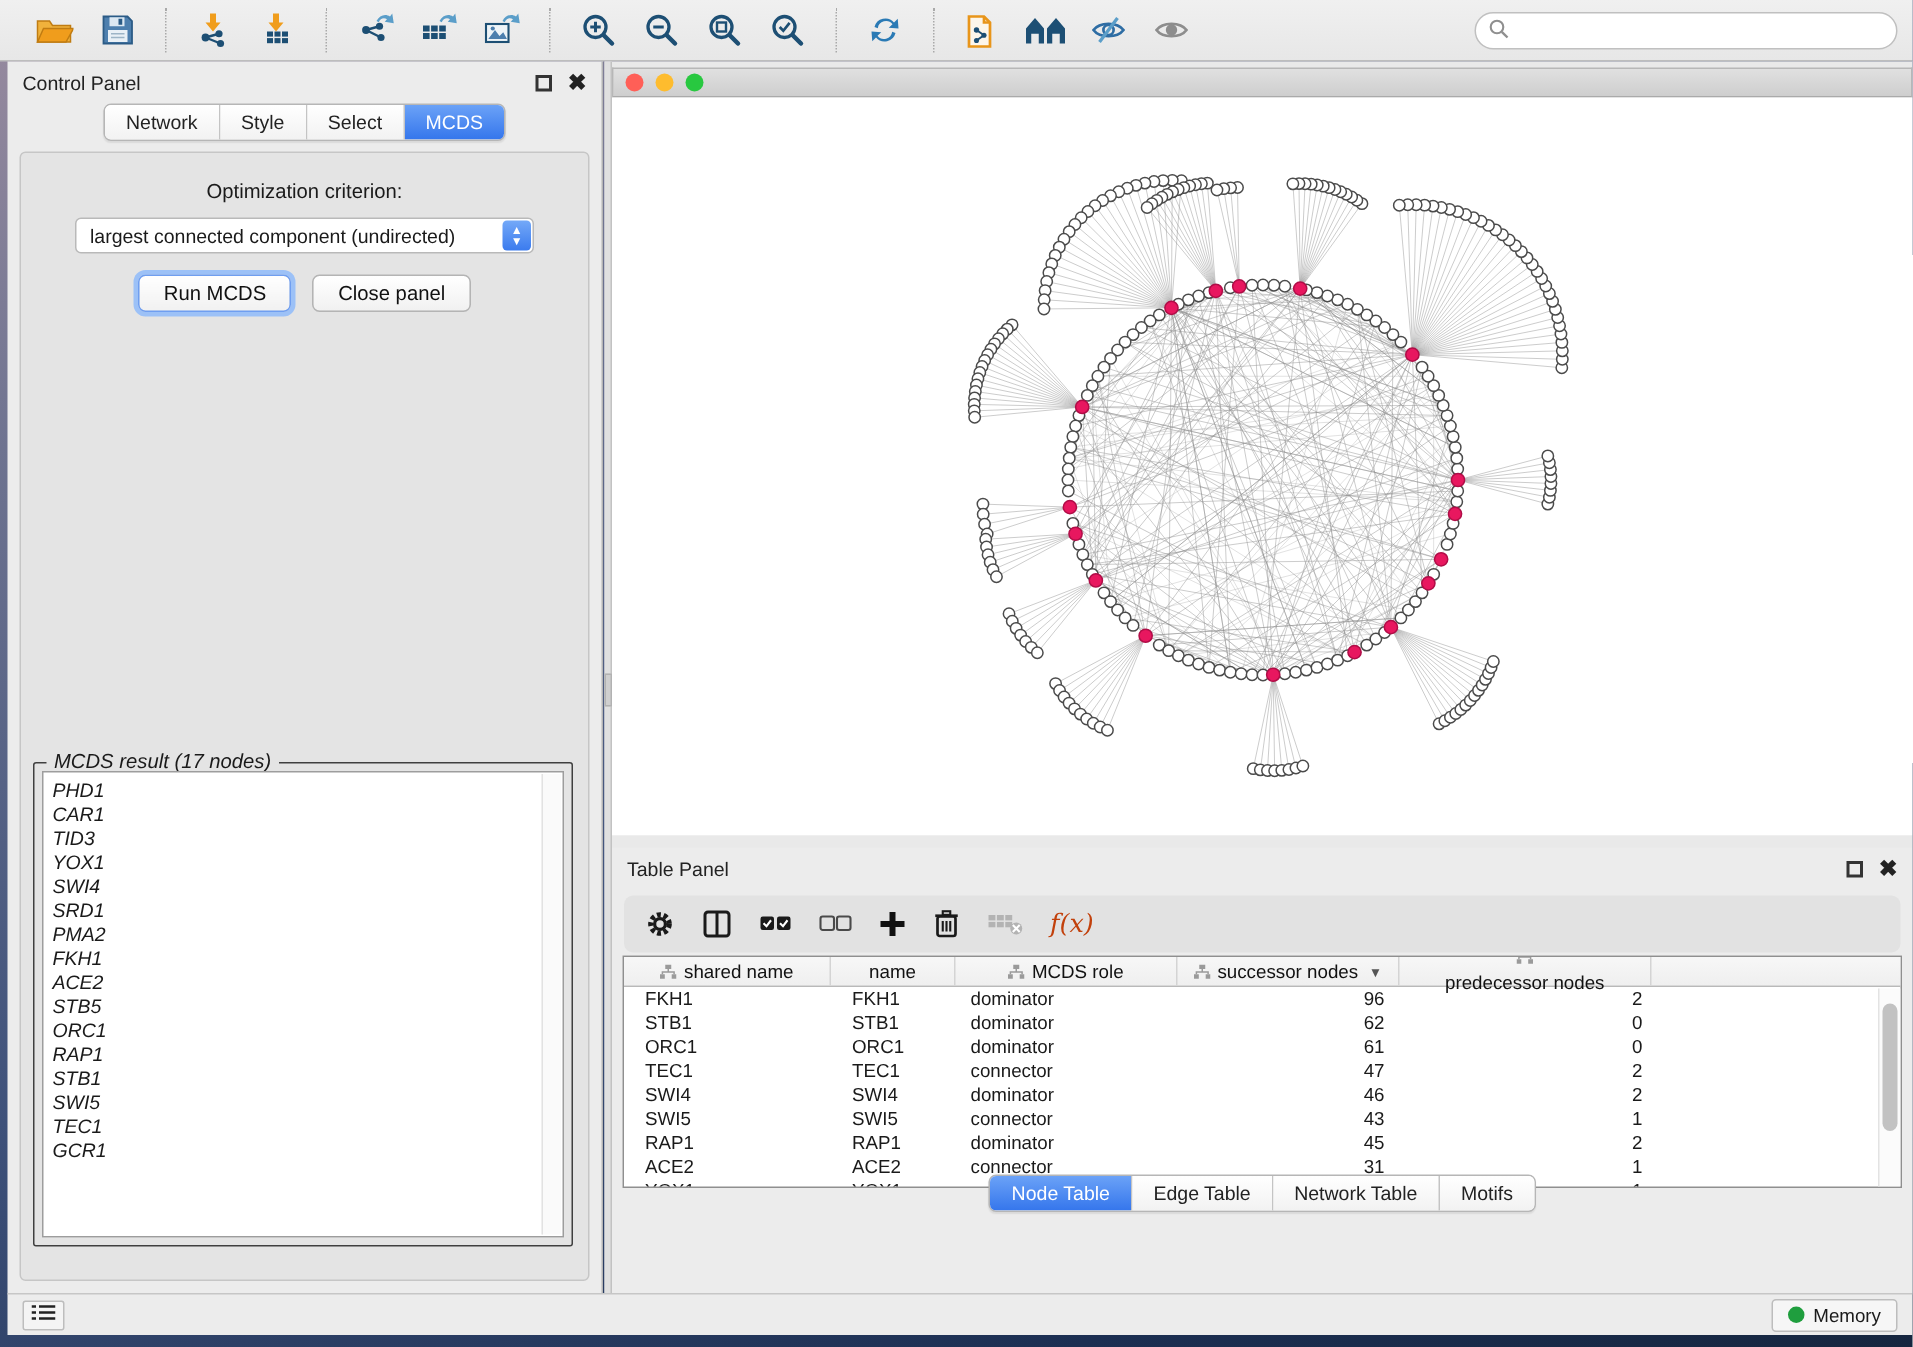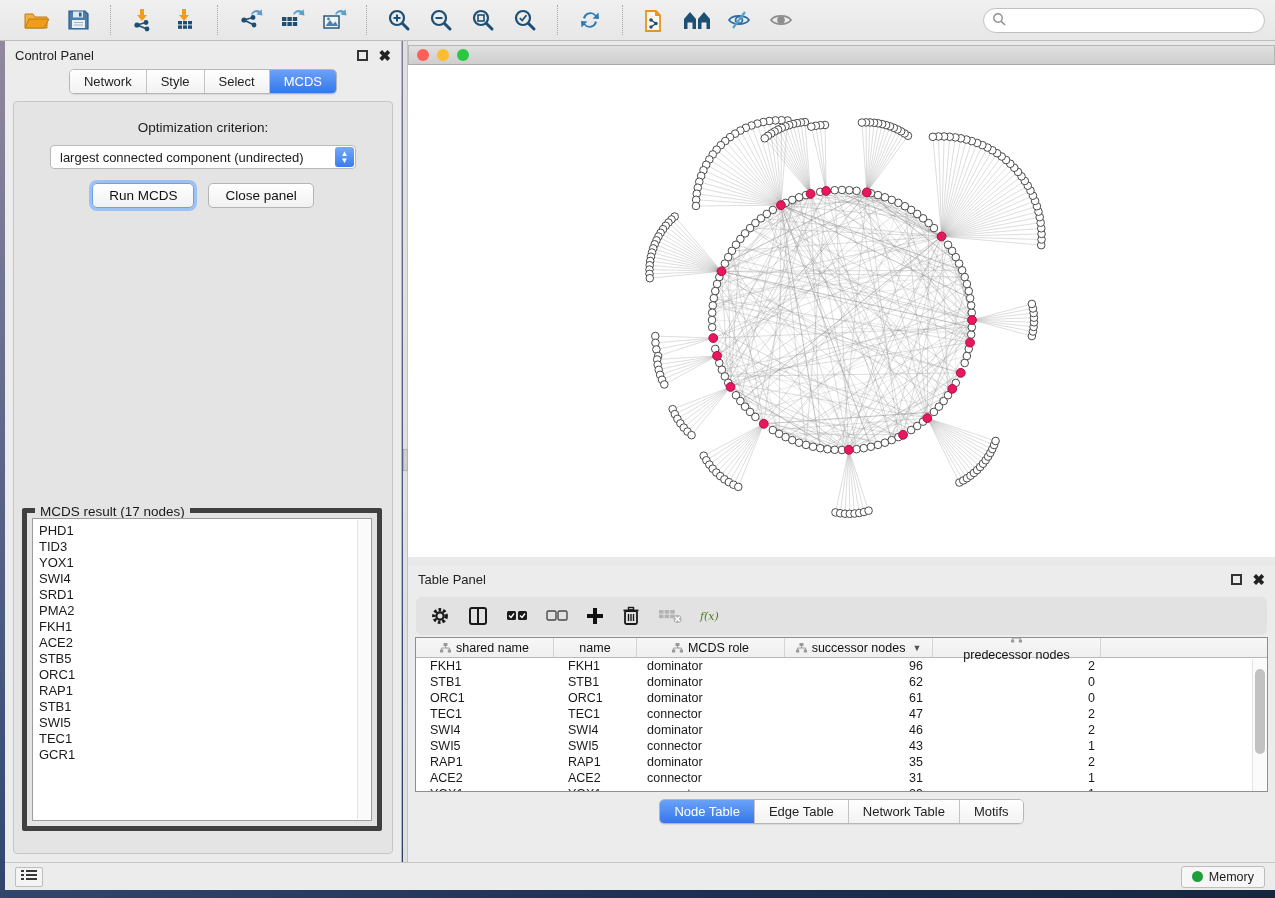--- a/index.html
+++ b/index.html
@@ -61,7 +61,7 @@
   .mac-btn.focused { box-shadow:0 0 0 3px #9cc1f7; border-color:#6f9ef0; }
   .result-group {
     position:absolute; left:8px; right:10px; top:406px; bottom:22px;
-    border:5px solid #404040; border-radius:2px;
+    border:1px solid #404040; border-radius:2px;font-style:italic;
   }
   .result-legend {
     position:absolute; top:-9px; left:8px; background:#e4e4e4; padding:0 5px; font-size:13.5px;

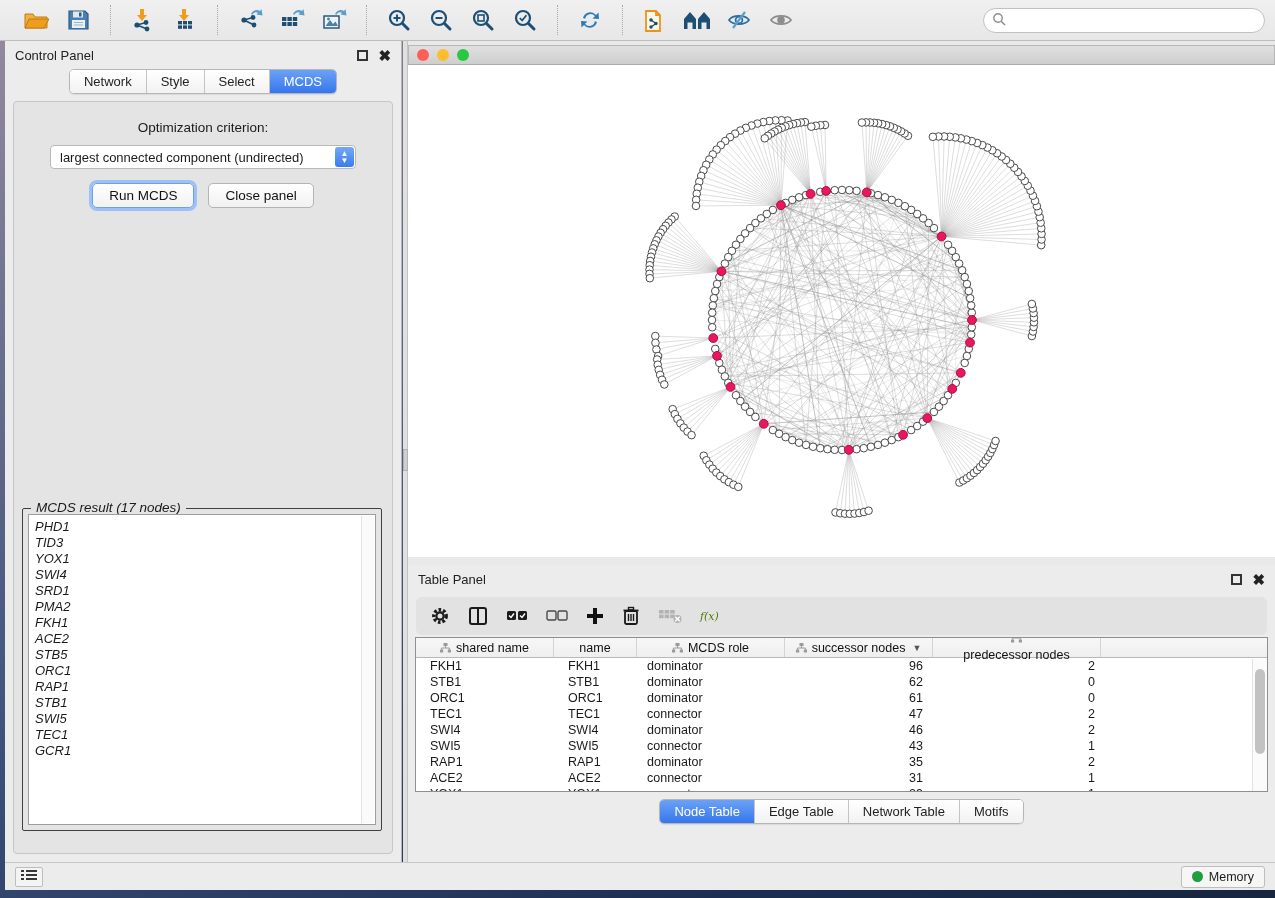--- a/index.html
+++ b/index.html
@@ -355,6 +355,7 @@
       <div class="result-list" id="mcds-list">
         <div class="result-scroll"></div>
       <div>PHD1</div>
+          <div>CAR1</div>
           <div>TID3</div>
           <div>YOX1</div>
           <div>SWI4</div>

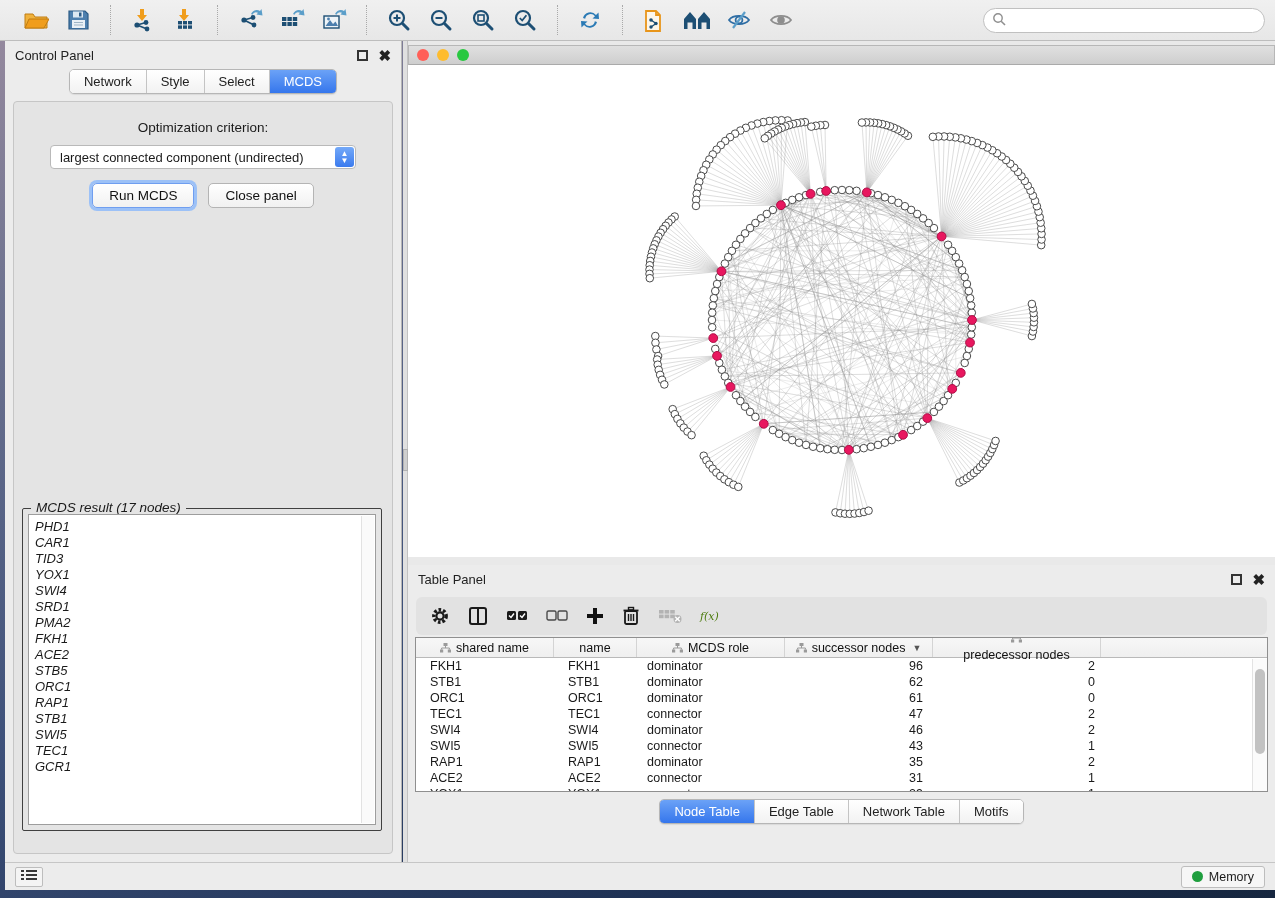--- a/index.html
+++ b/index.html
@@ -92,7 +92,7 @@
     display:flex; align-items:center; gap:18px; padding:0 14px;
   }
   .tp-icon { display:flex; align-items:center; justify-content:center; cursor:pointer; }
-  .fx { font-family:"DejaVu Serif", serif; font-style:italic; font-size:11px; color:#4d7c0f; }
+  .fx { font-family:"DejaVu Serif", serif; font-style:italic; font-size:17px; color:#c2410c; }
   .datatable { position:absolute; left:7px; right:7px; top:72px; bottom:70px; background:#fff; border:1px solid #8f8f8f; overflow:hidden; }
   .dt-header { display:flex; height:20px; background:linear-gradient(#f7f7f7,#efefef); border-bottom:1px solid #b9b9b9; font-size:12.5px; color:#111; }
   .dt-hcell { display:flex; align-items:center; justify-content:center; gap:5px; border-right:1px solid #d4d4d4; position:relative; }

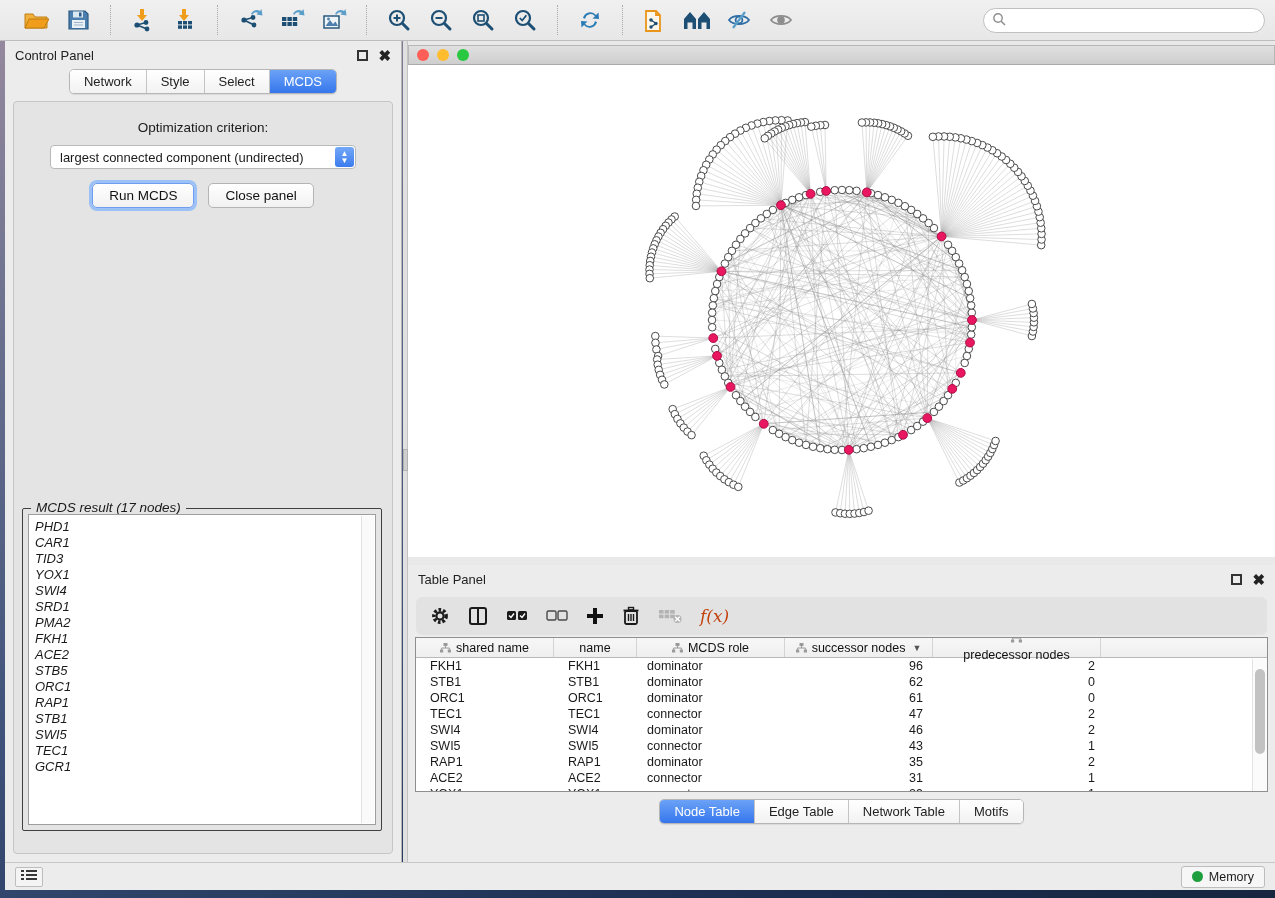--- a/index.html
+++ b/index.html
@@ -1262,7 +1262,7 @@
             <div class="dt-cell c0">RAP1</div>
             <div class="dt-cell c1">RAP1</div>
             <div class="dt-cell c2">dominator</div>
-            <div class="dt-cell c3">35</div>
+            <div class="dt-cell c3">45</div>
             <div class="dt-cell c4">2</div>
             <div class="dt-cell cfill"></div>
           </div>

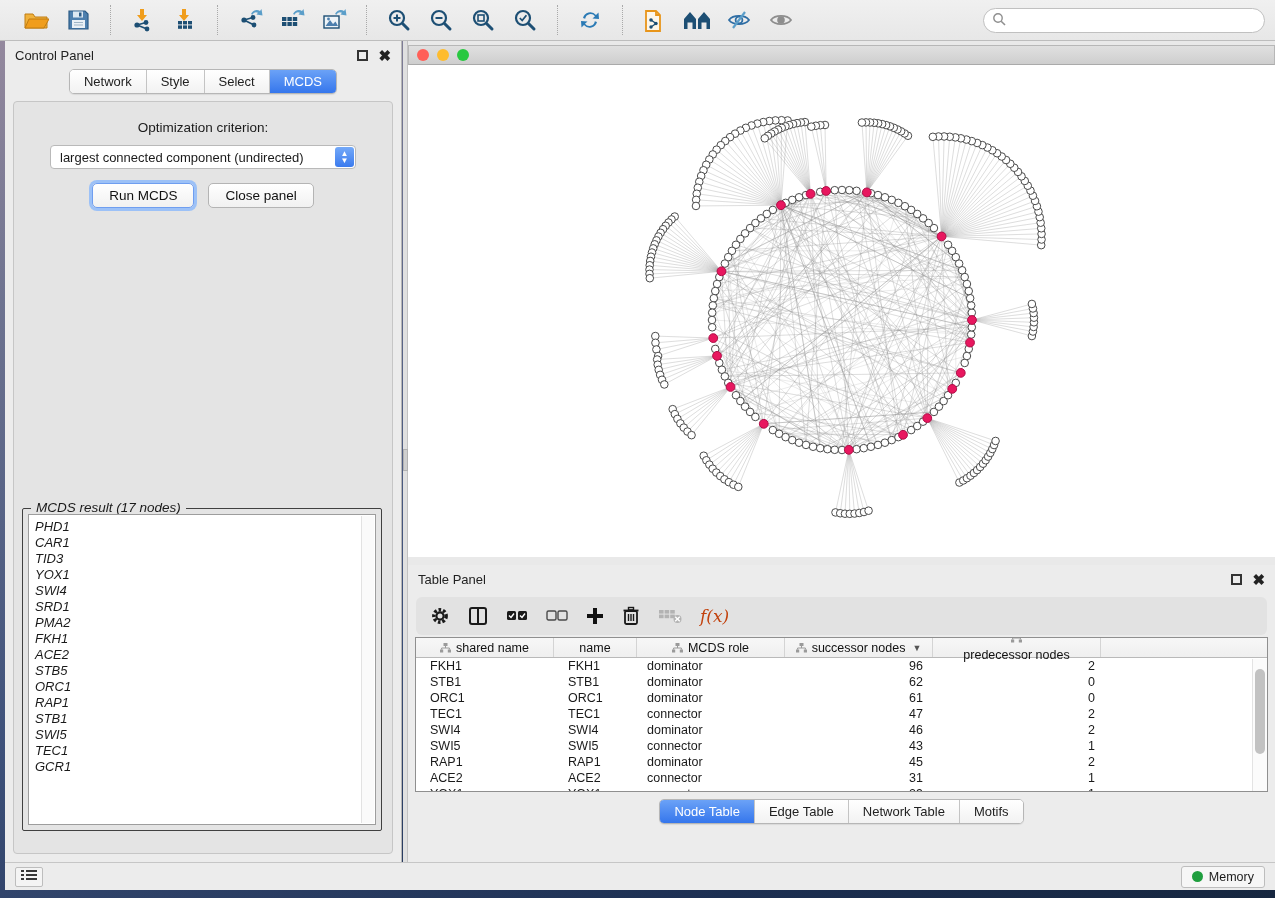--- a/index.html
+++ b/index.html
@@ -108,7 +108,7 @@
   .cfill { flex:1; }
   .dt-scroll { position:absolute; right:0; top:21px; bottom:0; width:15px; background:#fbfbfb; border-left:1px solid #e3e3e3; }
   .dt-thumb { position:absolute; left:2px; right:2px; top:10px; height:85px; background:#c2c2c2; border-radius:6px; }
-  .tp-tabs { position:absolute; left:0; right:0; bottom:38px; display:flex; justify-content:center; }
+  .tp-tabs { position:absolute; left:0; right:0; bottom:54px; display:flex; justify-content:center; }
   
   .status-bar {
     position:absolute; left:5px; right:0; top:862px; height:28px; background:#ececec;

